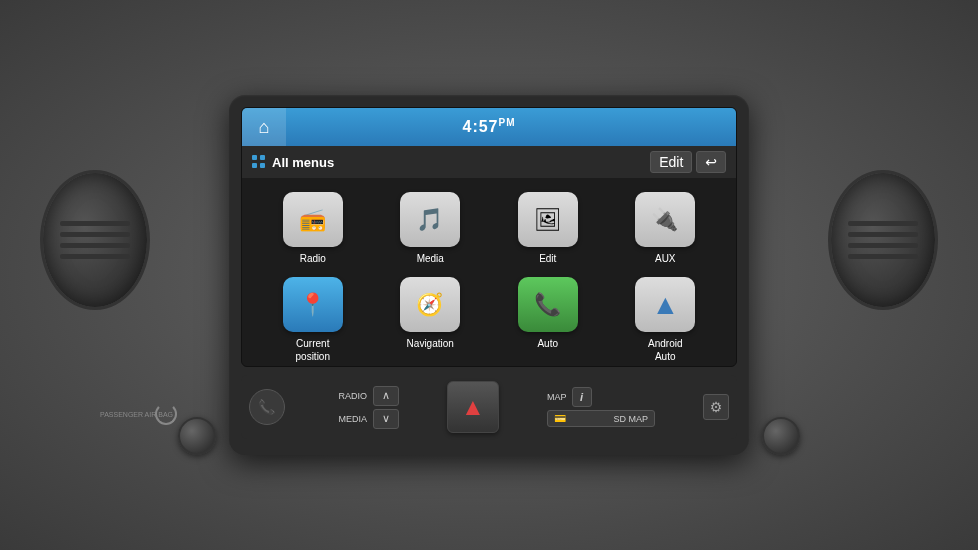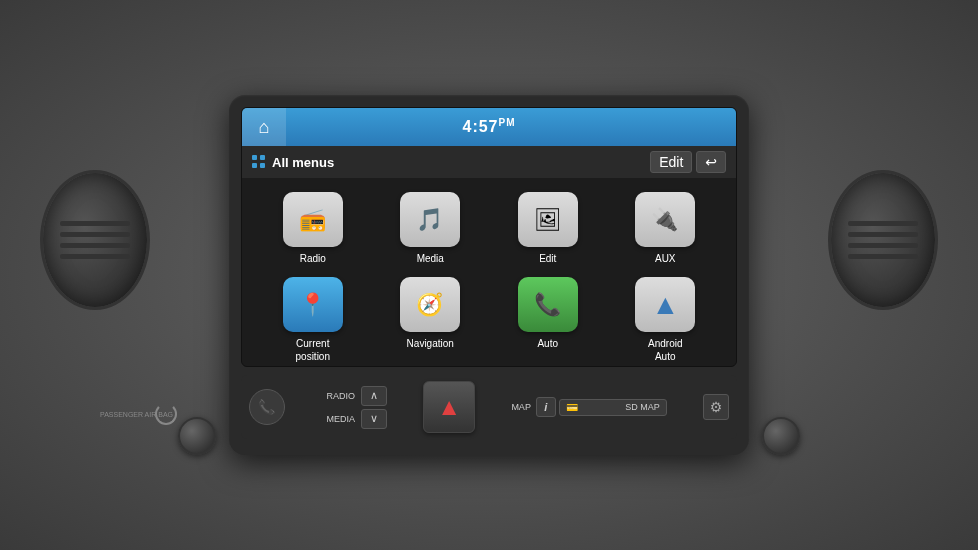--- a/index.html
+++ b/index.html
@@ -268,7 +268,7 @@
     }
     .ctrl-right {
       display: flex;
-      flex-direction: row;
+      flex-direction: column;
       gap: 3px;
     }
     .map-row {

